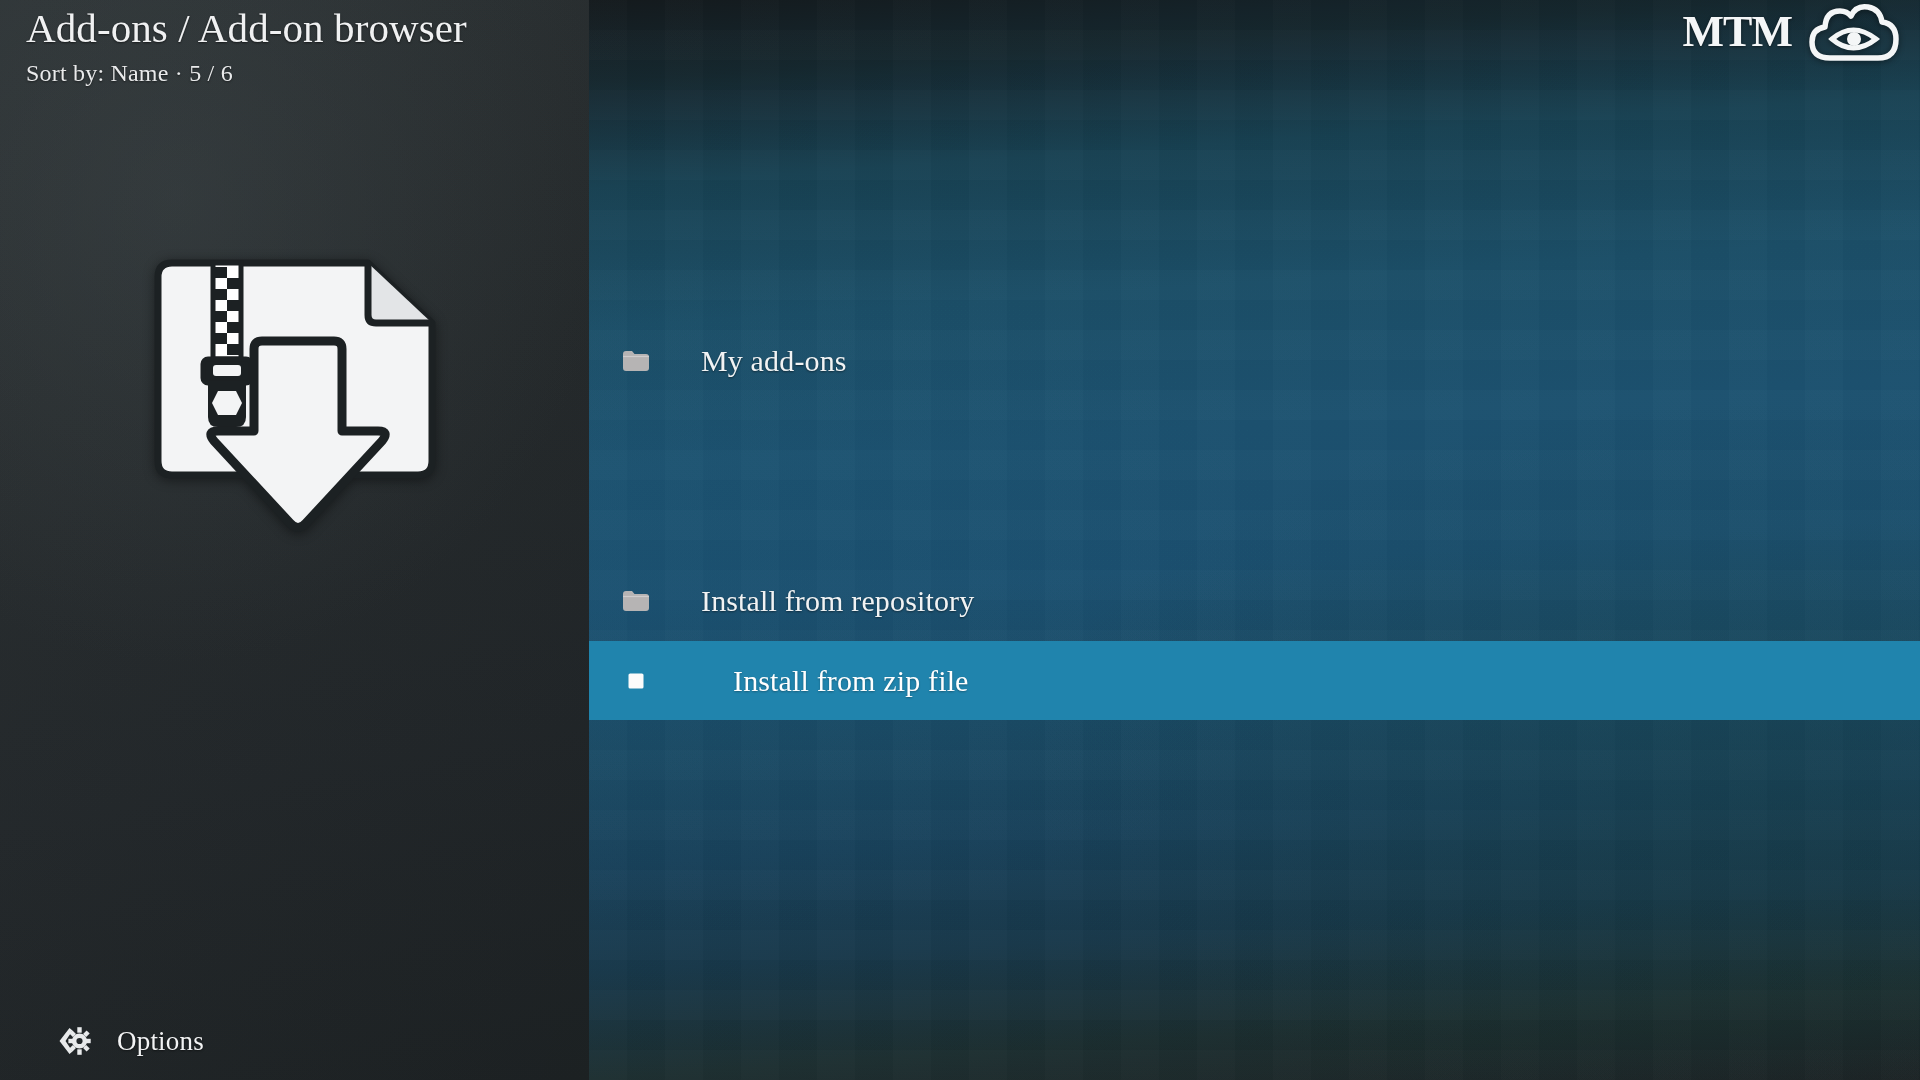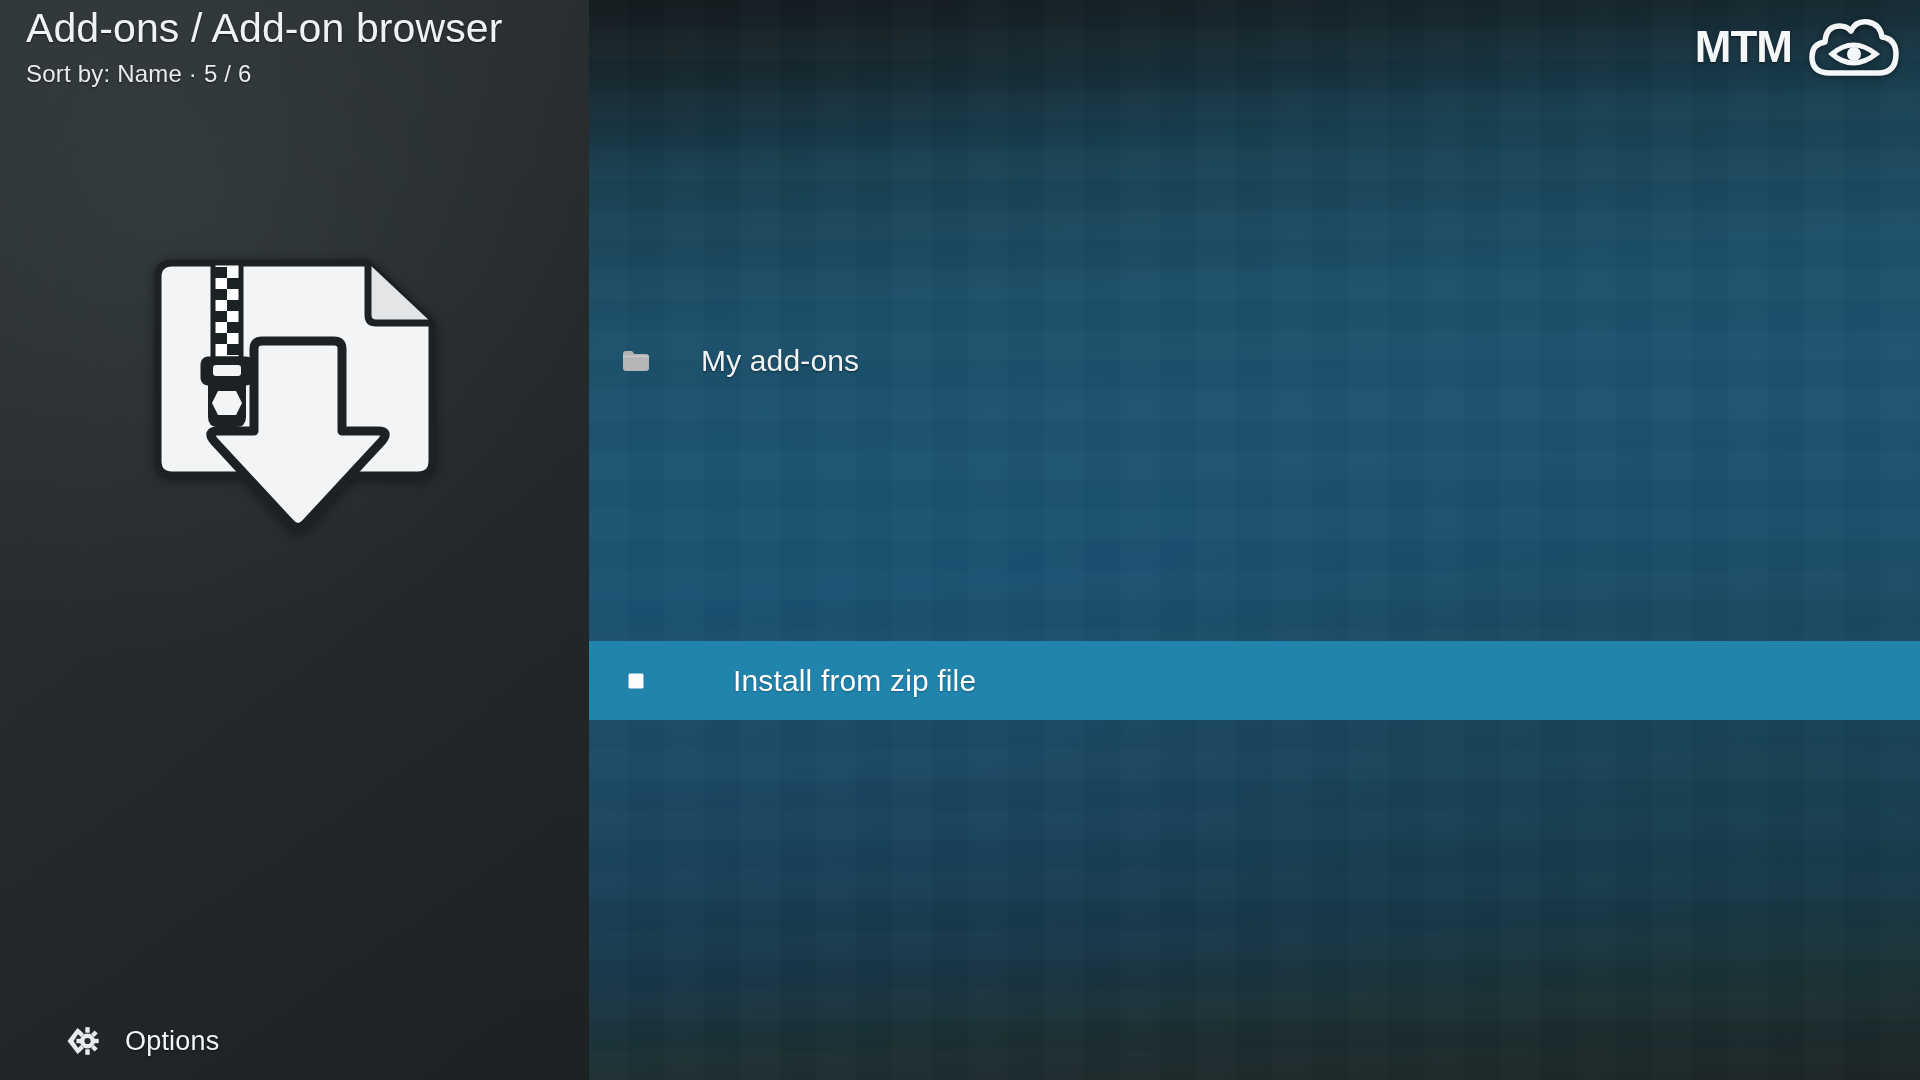--- a/index.html
+++ b/index.html
@@ -10,7 +10,7 @@
     -webkit-font-smoothing:antialiased;
   }
 
-  #screen { position:relative; width:1920px; height:924px; }
+  #screen { position:relative; width:1920px; height:924px;font-family:Liberation Serif, serif; }
 
   
   #left-panel {

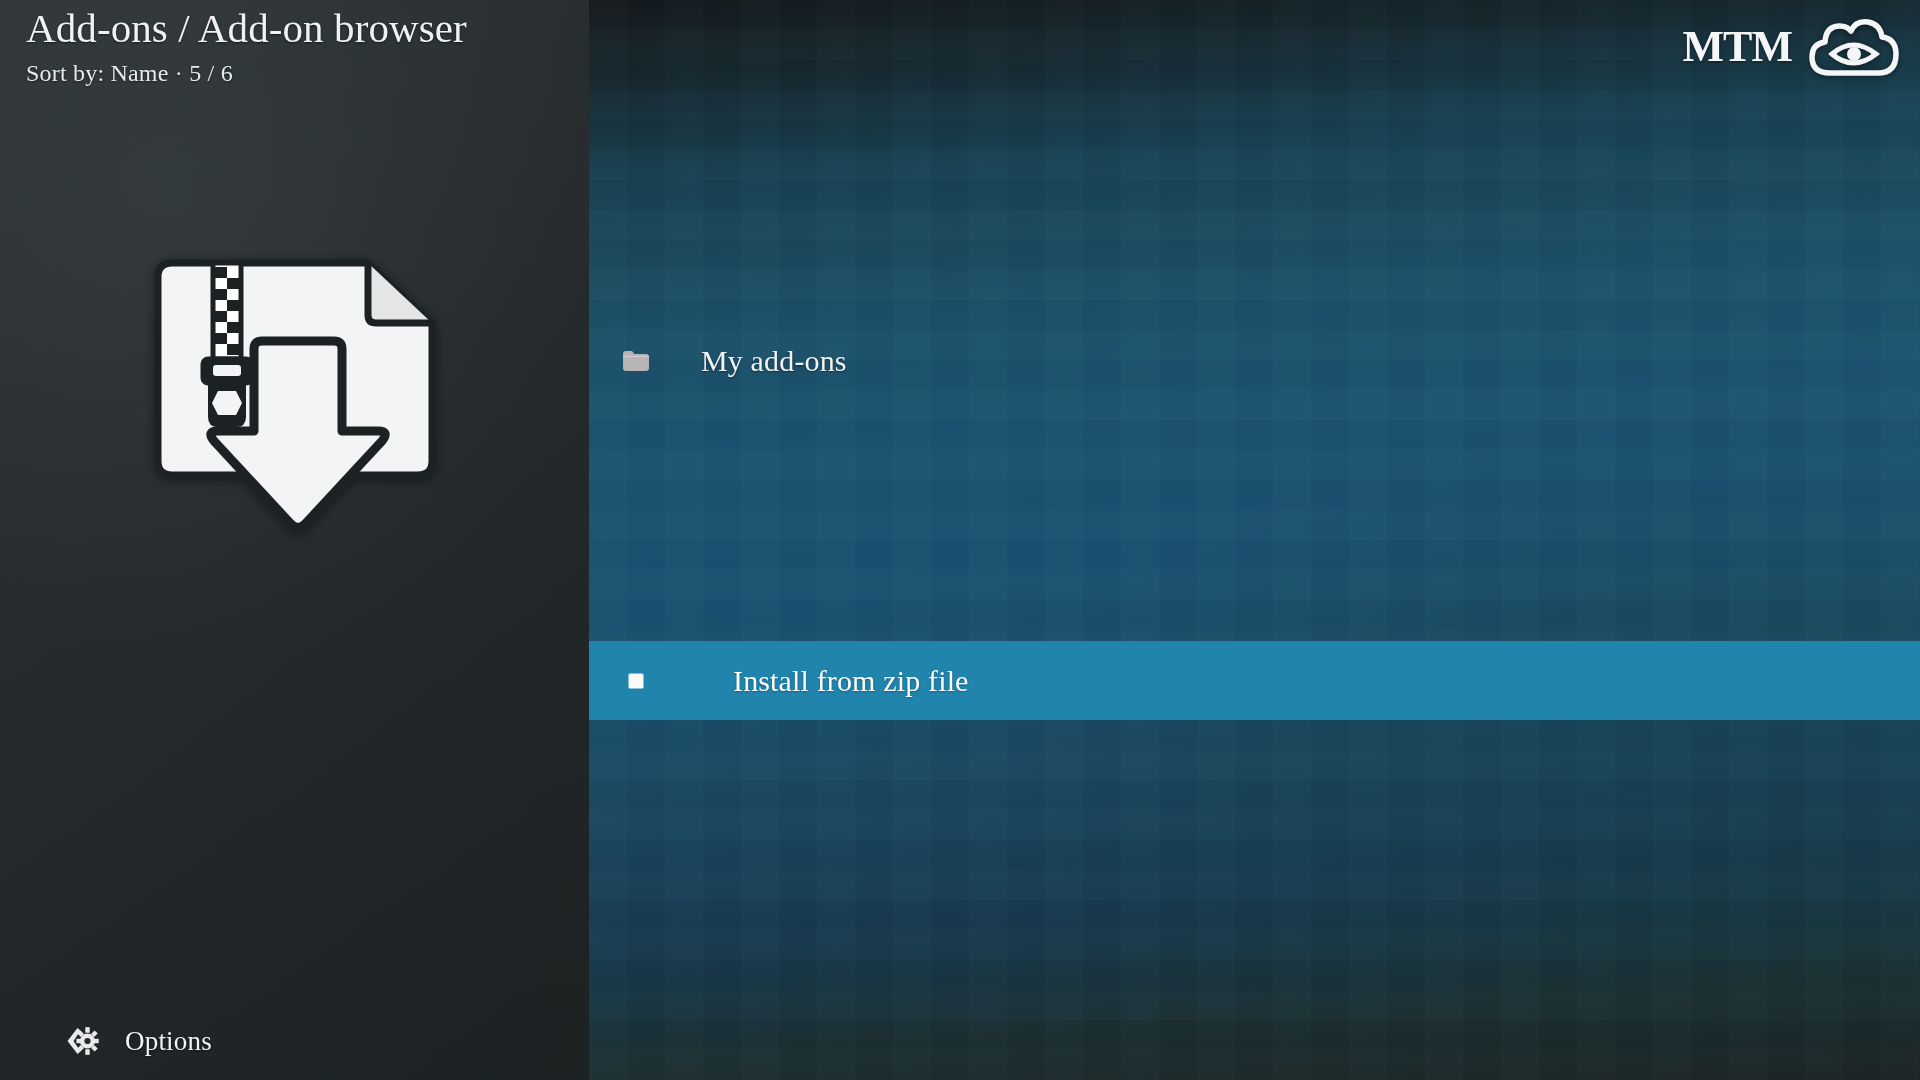--- a/index.html
+++ b/index.html
@@ -93,7 +93,7 @@
 
   
   #logo {
-    position:absolute; right:18px; top:16px; display:flex; align-items:center; z-index:6;text-align:center;
+    position:absolute; right:18px; top:1px; display:flex; align-items:center; z-index:6;text-align:center;
   }
   #logo-text {
     font-size:44px; font-weight:700; color:#f4f6f7; letter-spacing:-1px;

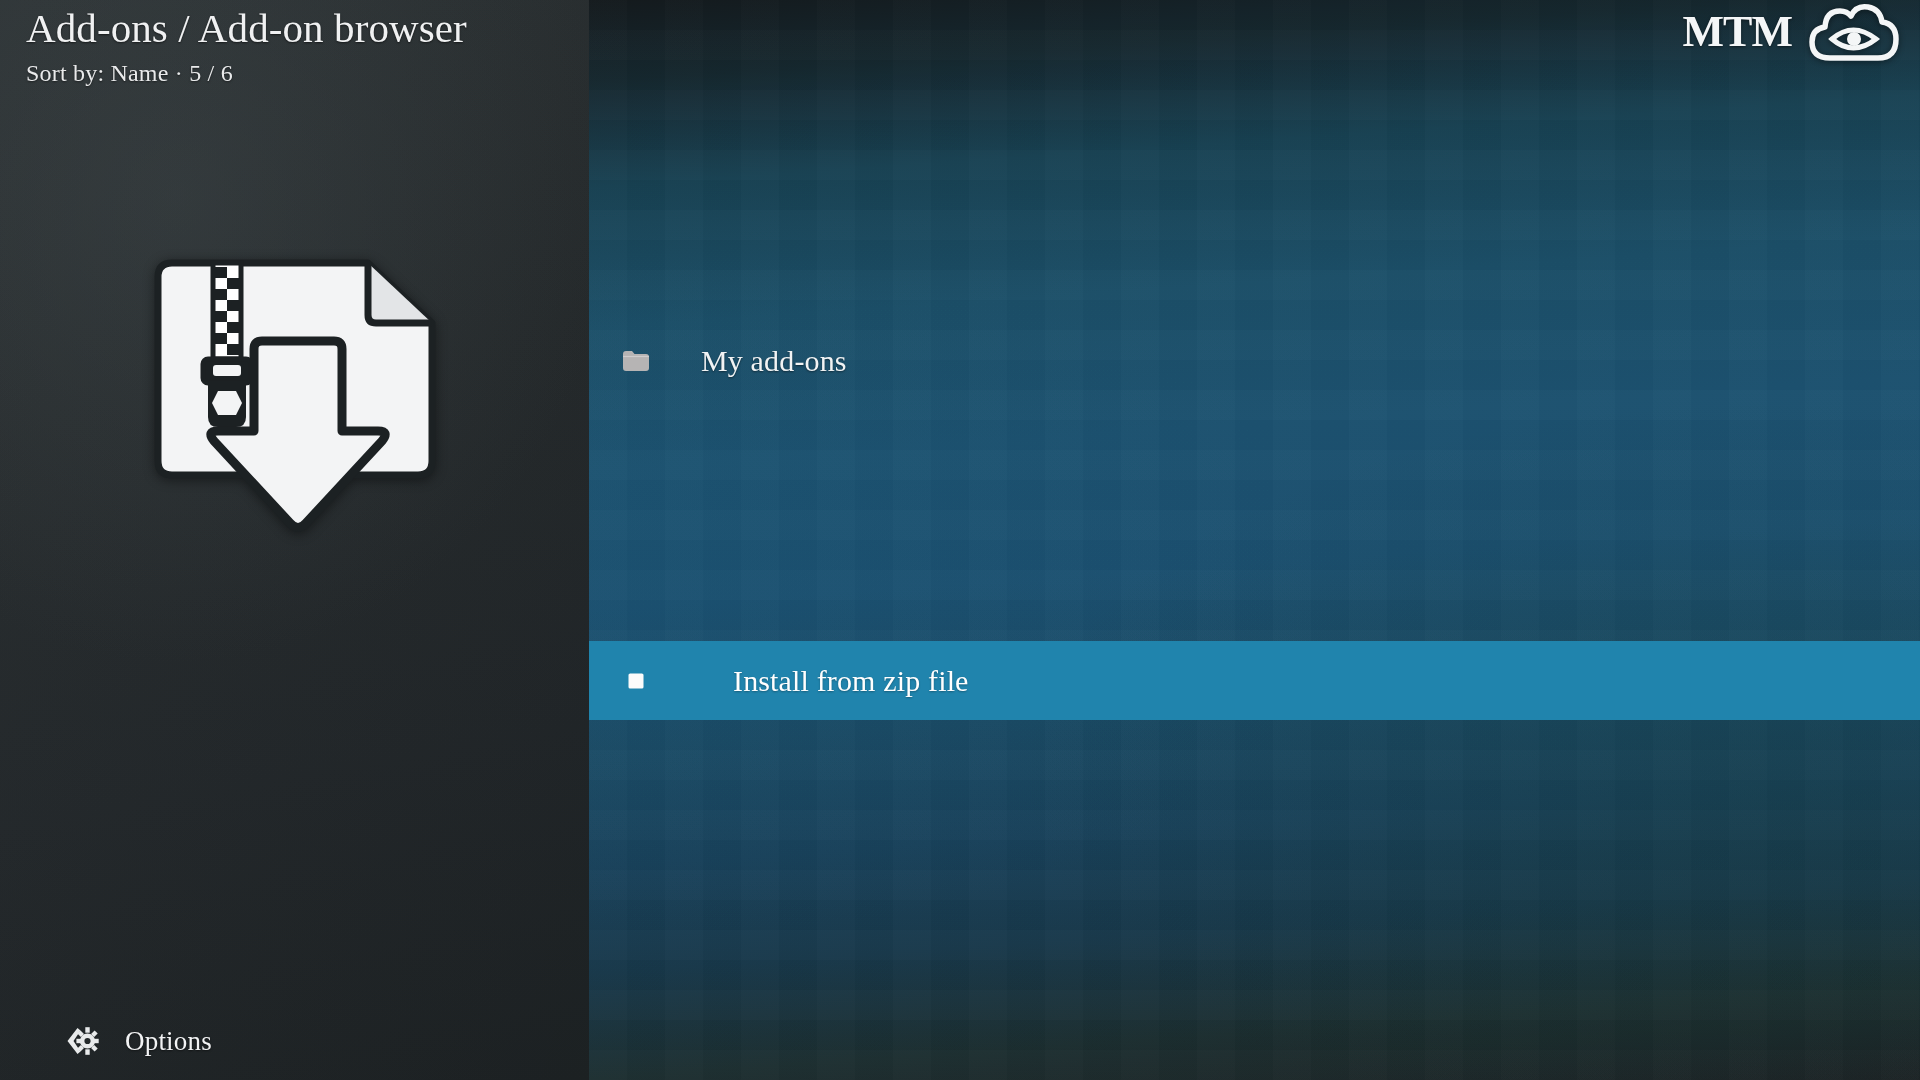--- a/index.html
+++ b/index.html
@@ -213,6 +213,15 @@
 
 
 
+      <div class="menu-row" style="top:561px">
+        <span class="menu-icon">
+          <svg width="28" height="22" viewBox="0 0 28 22" xmlns="http://www.w3.org/2000/svg">
+            <path d="M1 4 Q1 1 4 1 L10 1 L12.5 4 L24 4 Q27 4 27 7 L27 18 Q27 21 24 21 L4 21 Q1 21 1 18 Z" fill="#b6b4b4"></path>
+            <path d="M1 6.5 L27 6.5" stroke="#cfcdcd" stroke-width="1.2"></path>
+          </svg>
+        </span>
+        <span class="menu-label">Install from repository</span>
+      </div>
 
       <div class="menu-row selected" style="top:641px">
         <span class="menu-icon">

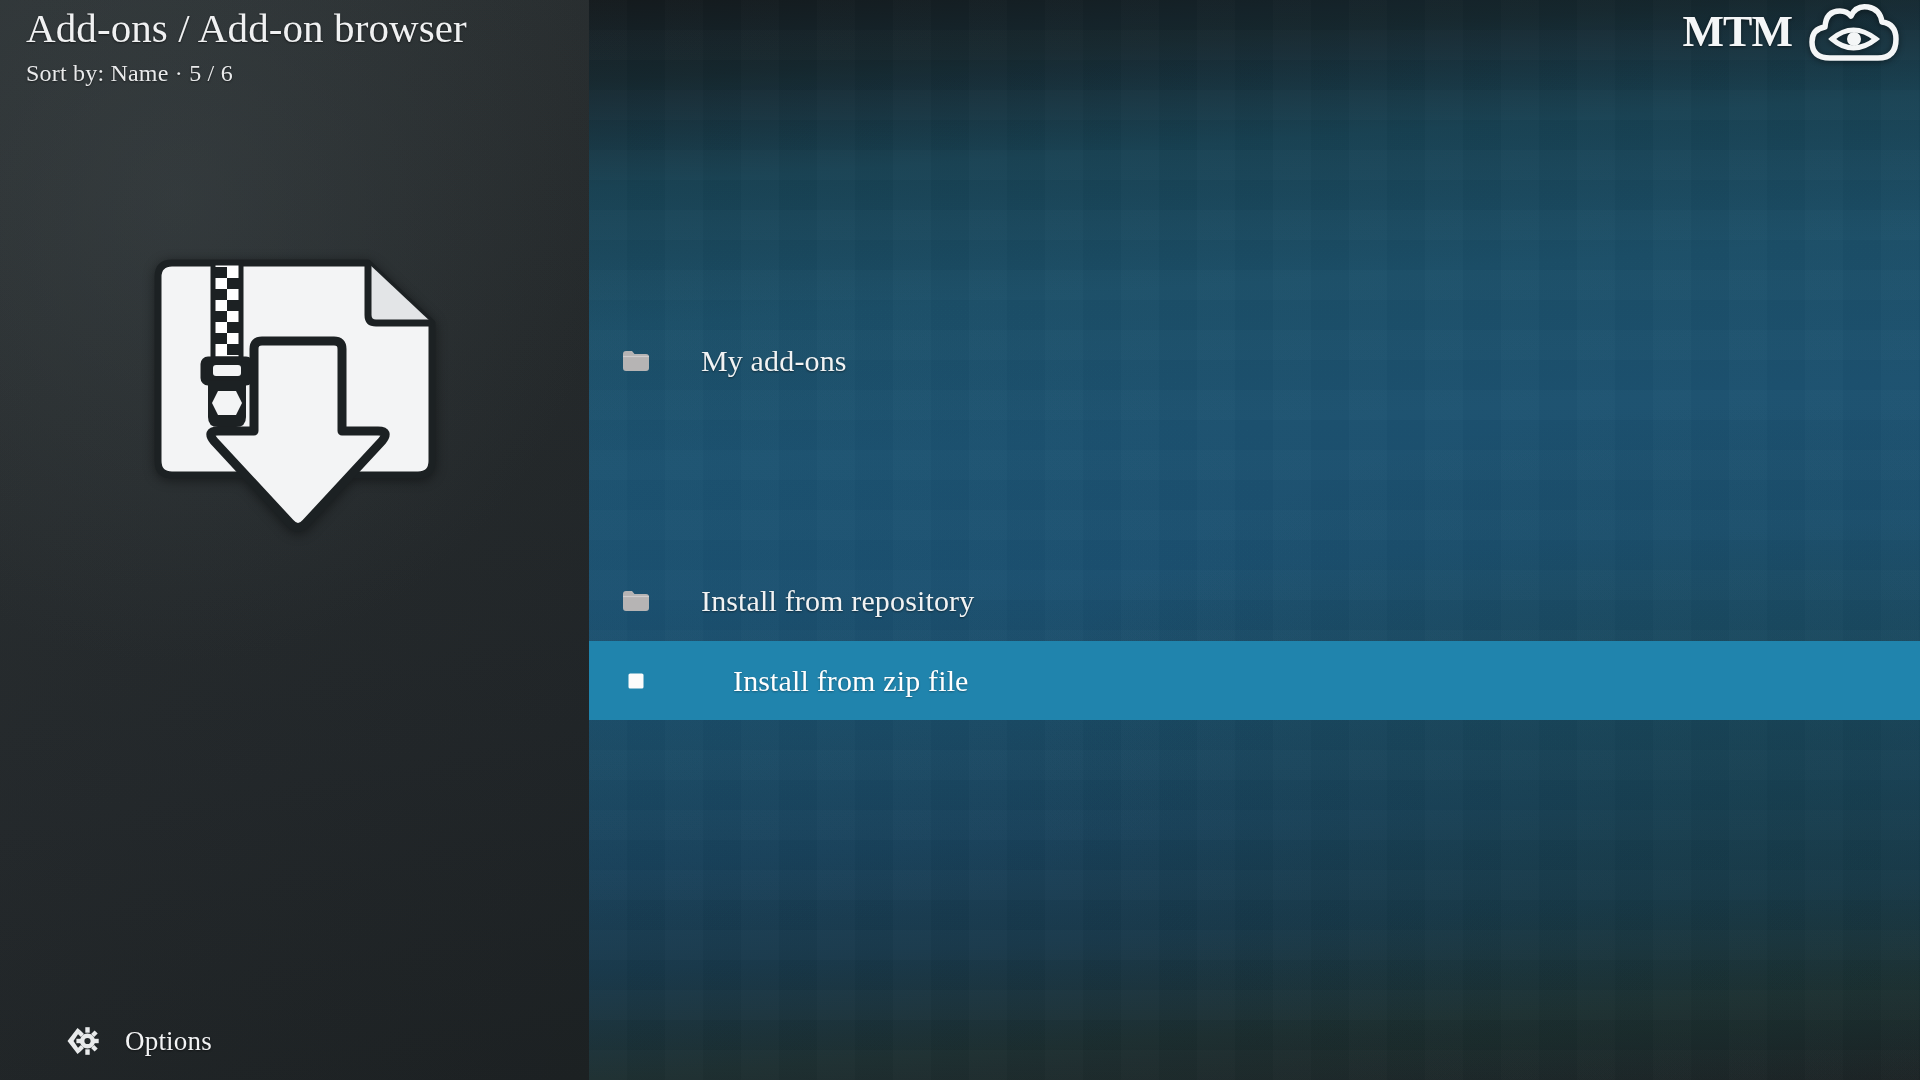--- a/index.html
+++ b/index.html
@@ -47,7 +47,7 @@
 
   
   #options-bar {
-    position:absolute; left:8px; bottom:0; width:589px; height:78px;
+    position:absolute; left:0; bottom:0; width:589px; height:78px;
     display:flex; align-items:center; z-index:5;padding-left:45px;
   }
   #options-icon { width:36px; height:36px; margin-left:10px; flex:0 0 auto; }

